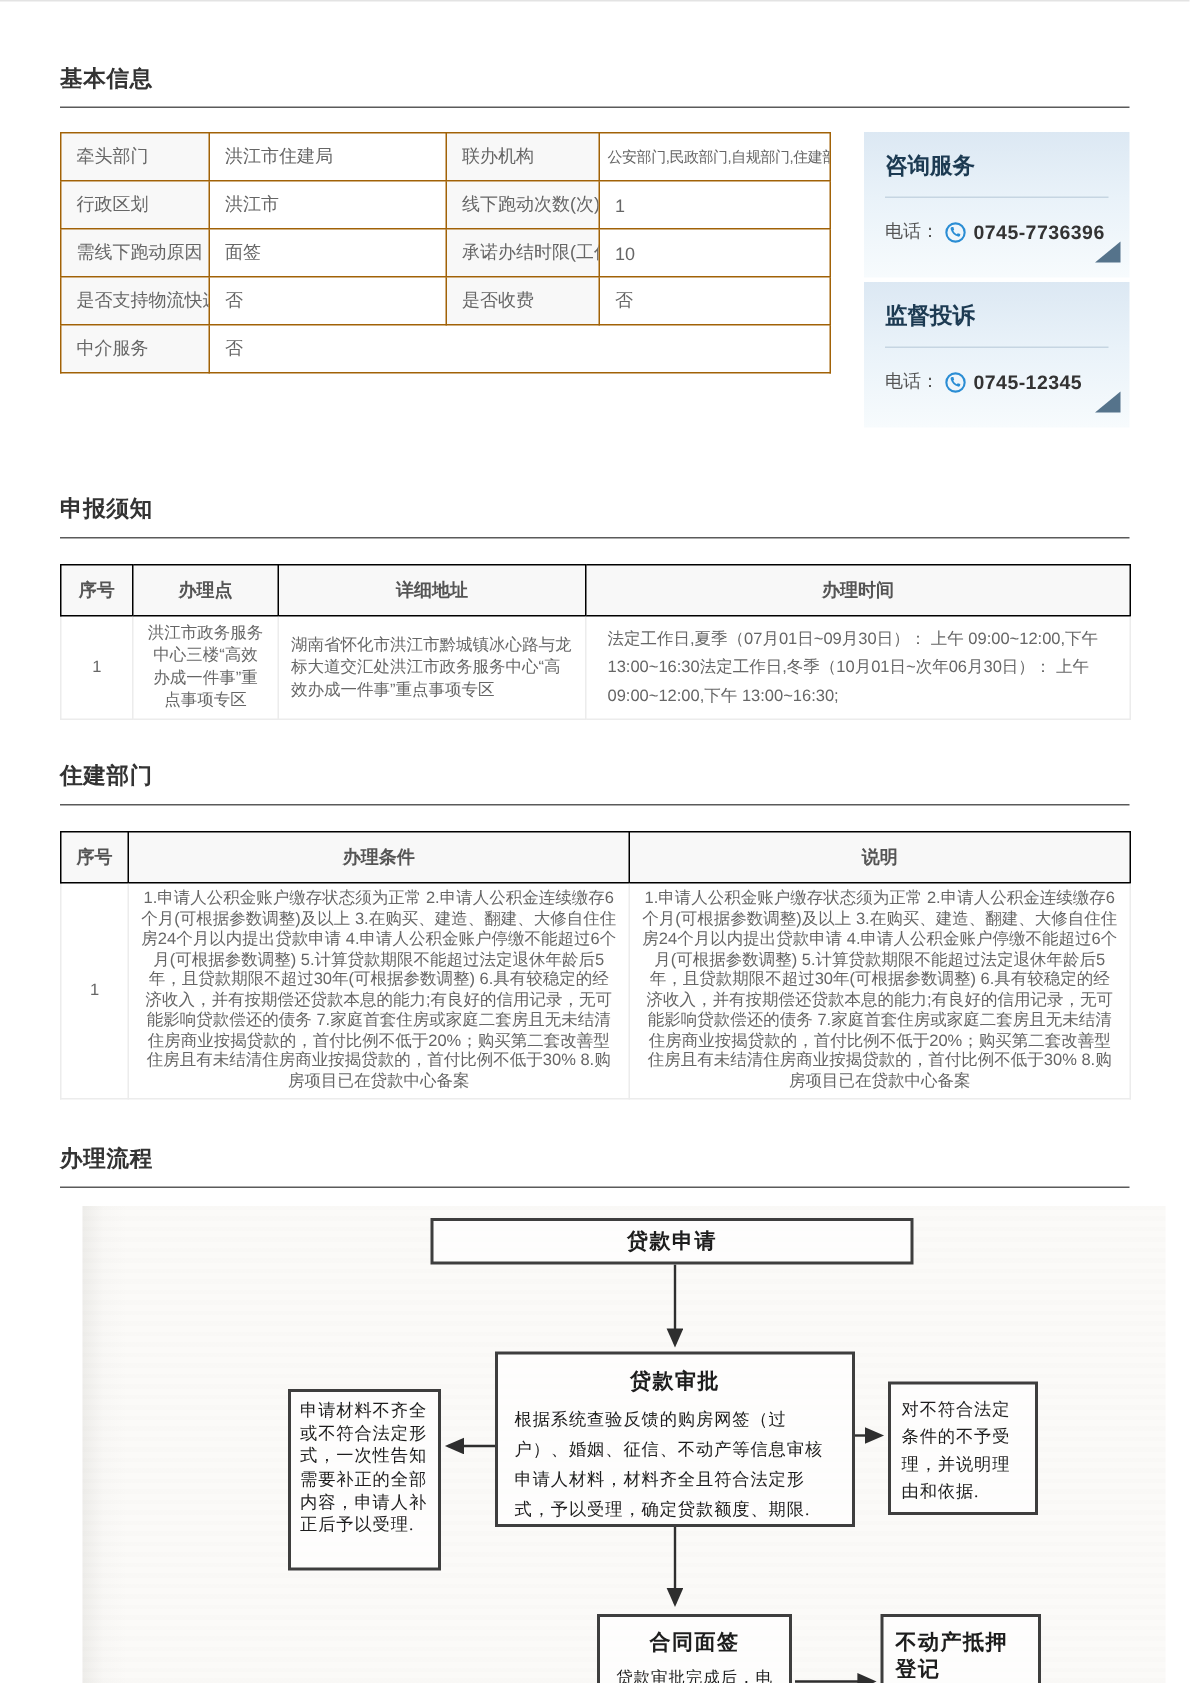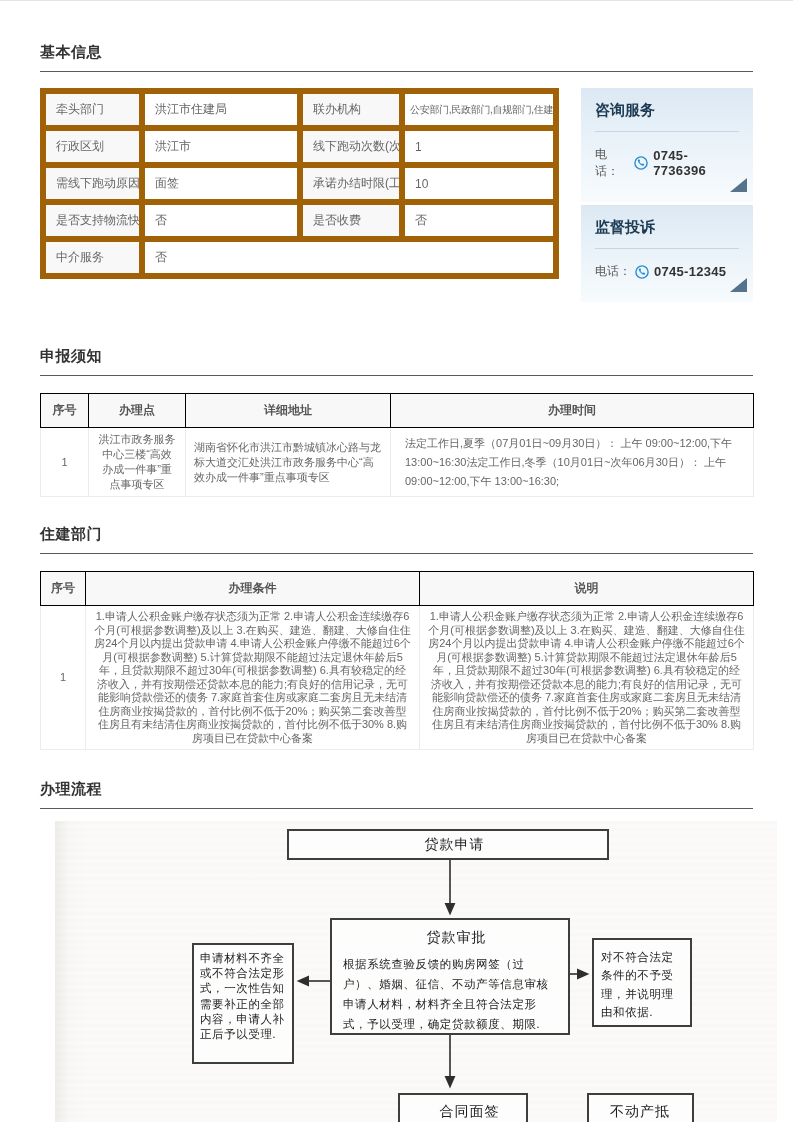--- a/index.html
+++ b/index.html
@@ -18,7 +18,7 @@
   .basic-flex { display:flex; align-items:flex-start; margin-top:16px; }
 
   table.info-table { border-collapse:collapse; width:513px; table-layout:fixed; font-size:12px; color:#666; }
-  table.info-table td { border:6px solid #a16207; padding:7px 10px; height:29px; overflow:hidden; white-space:nowrap; }
+  table.info-table td { border:1px solid #a16207; padding:7px 10px; height:29px; overflow:hidden; white-space:nowrap; }
   table.info-table td.lbl { background:#f8f8f8; color:#666; }
   table.info-table td.tight { font-size:10px; letter-spacing:-0.3px; padding:7px 5px; }
 

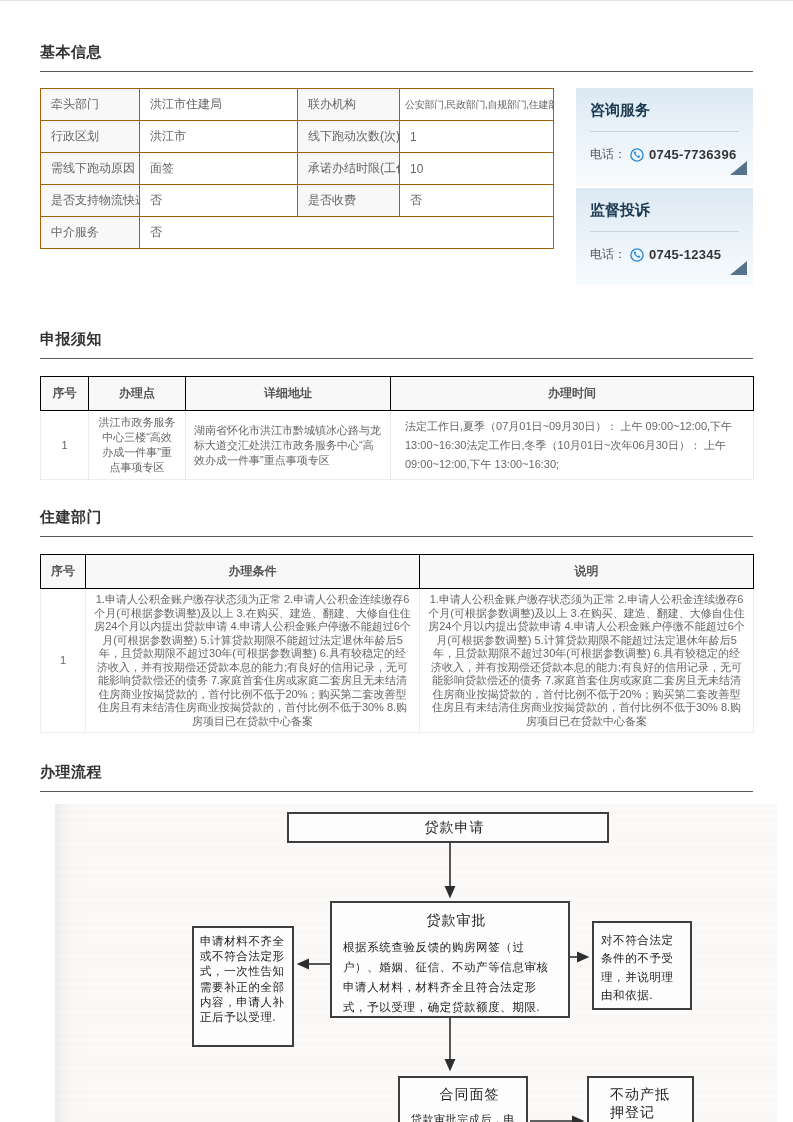--- a/index.html
+++ b/index.html
@@ -55,7 +55,7 @@
   }
   .fnode { position:absolute; background:rgba(255,255,255,0.65); border:2px solid #3e3e3e; color:#1d1d1d;
     font-family:"Liberation Serif","DejaVu Serif",serif; }
-  .fnode .ft { font-weight:normal; text-align:center; font-size:14px; letter-spacing:1px;margin-left:13px; }
+  .fnode .ft { font-weight:bold; text-align:center; font-size:14px; letter-spacing:1px; }
   .fnode .fb { font-size:11.5px; line-height:1.5; letter-spacing:0.6px; }
   .n-apply  { left:232px; top:8px;   width:322px; height:31px; display:flex; align-items:center; justify-content:center; }
   .n-approve{ left:275px; top:97px;  width:240px; height:117px; padding:9px 11px; }

